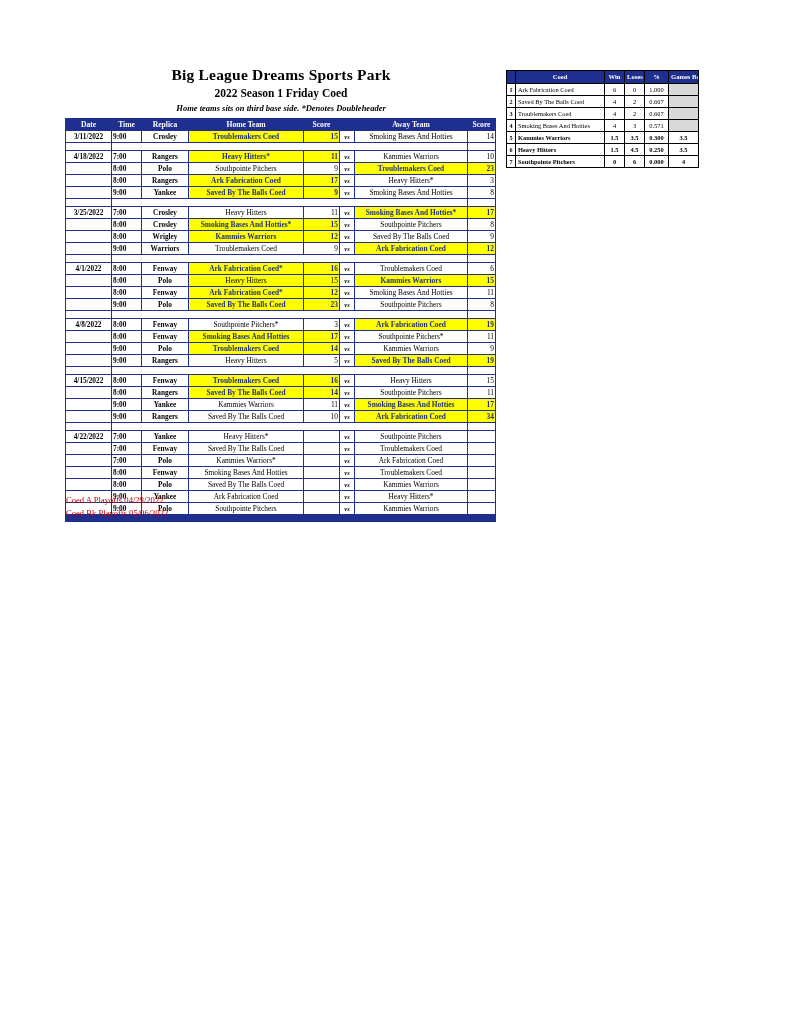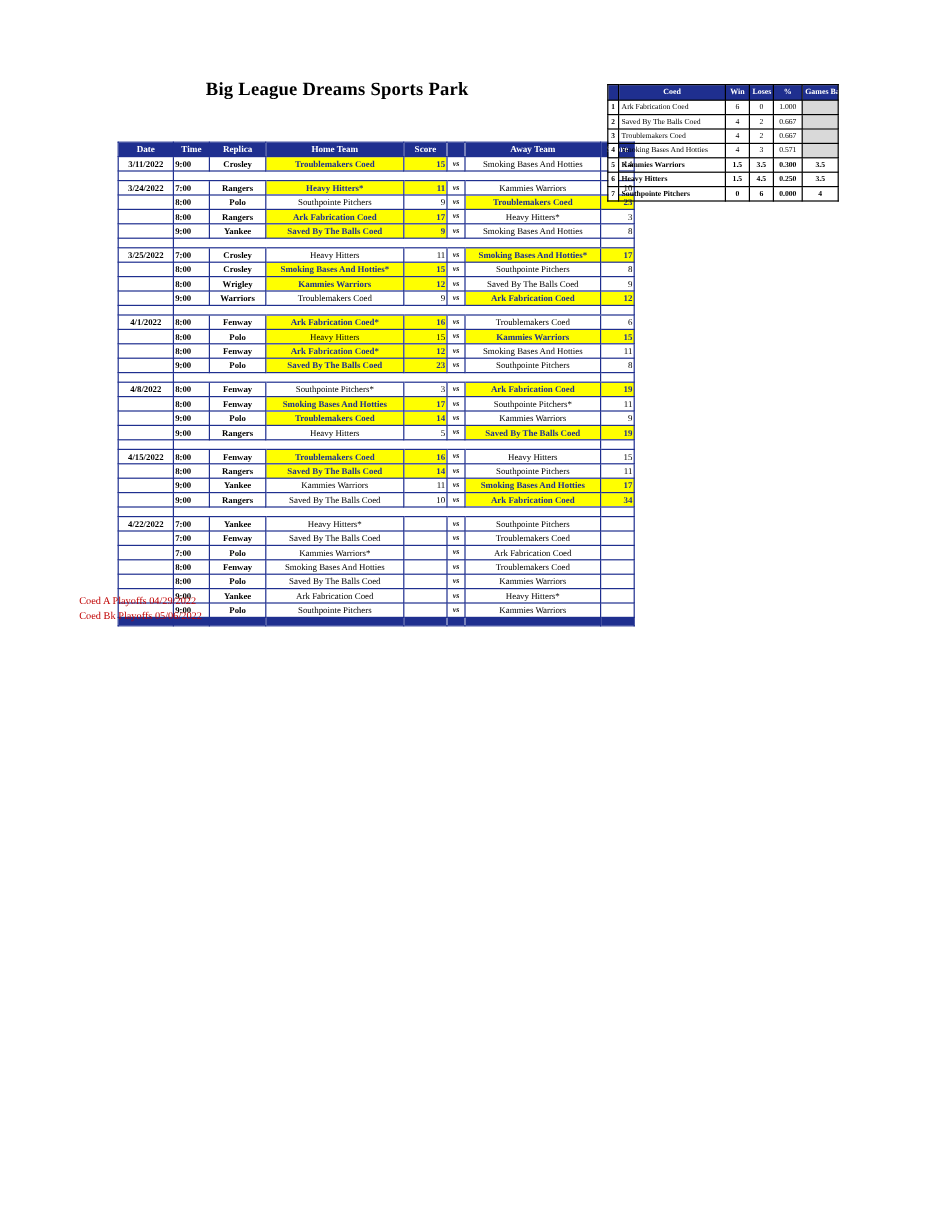--- a/index.html
+++ b/index.html
@@ -179,6 +179,7 @@
 
   <div class="title-block">
     <div class="park-title">Big League Dreams Sports Park</div>
+    <div class="season-title">2022 Season 1 Friday Coed</div>
   </div>
 
   <div class="sched-wrap">

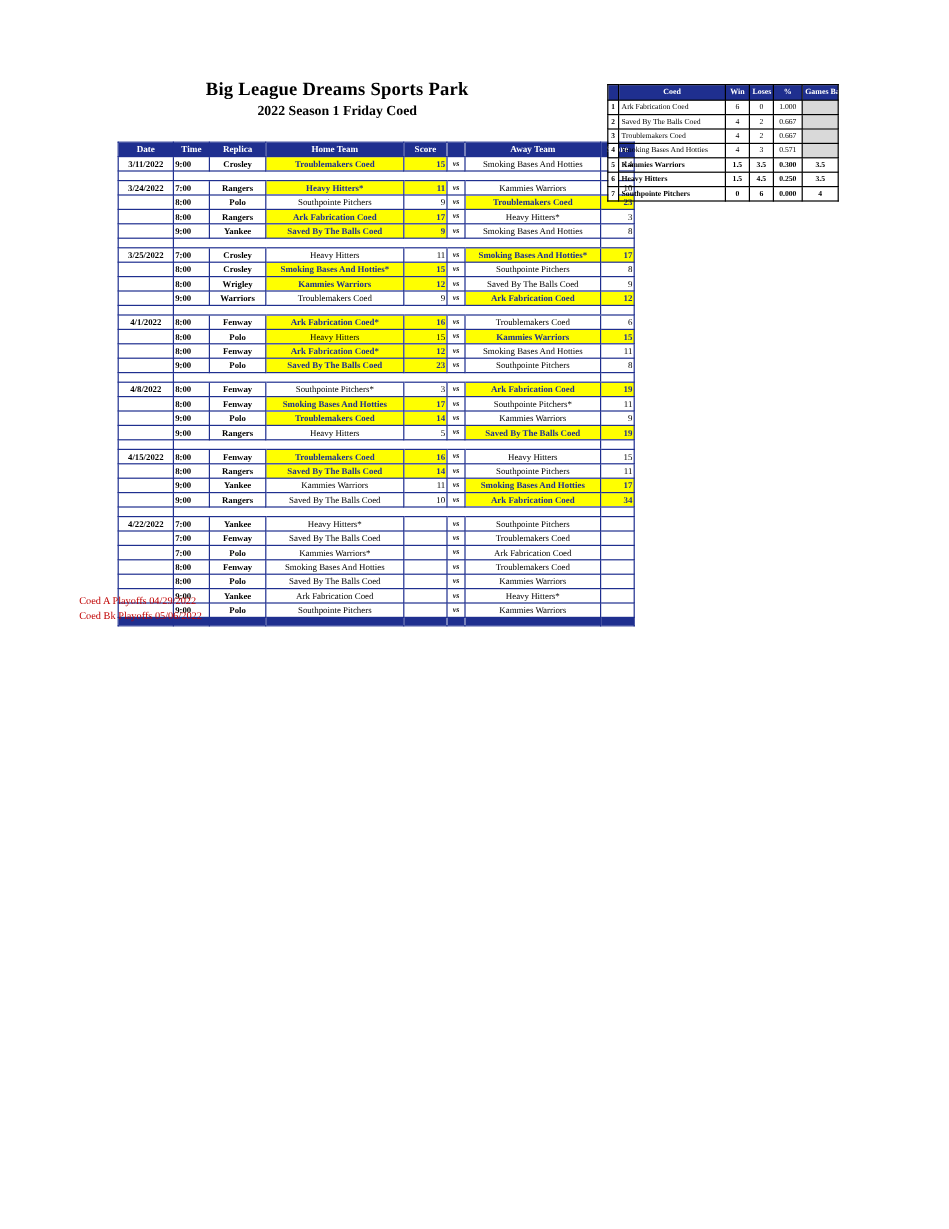--- a/index.html
+++ b/index.html
@@ -180,6 +180,7 @@
   <div class="title-block">
     <div class="park-title">Big League Dreams Sports Park</div>
     <div class="season-title">2022 Season 1 Friday Coed</div>
+    <div class="note-line">Home teams sits on third base side.  *Denotes Doubleheader</div>
   </div>
 
   <div class="sched-wrap">

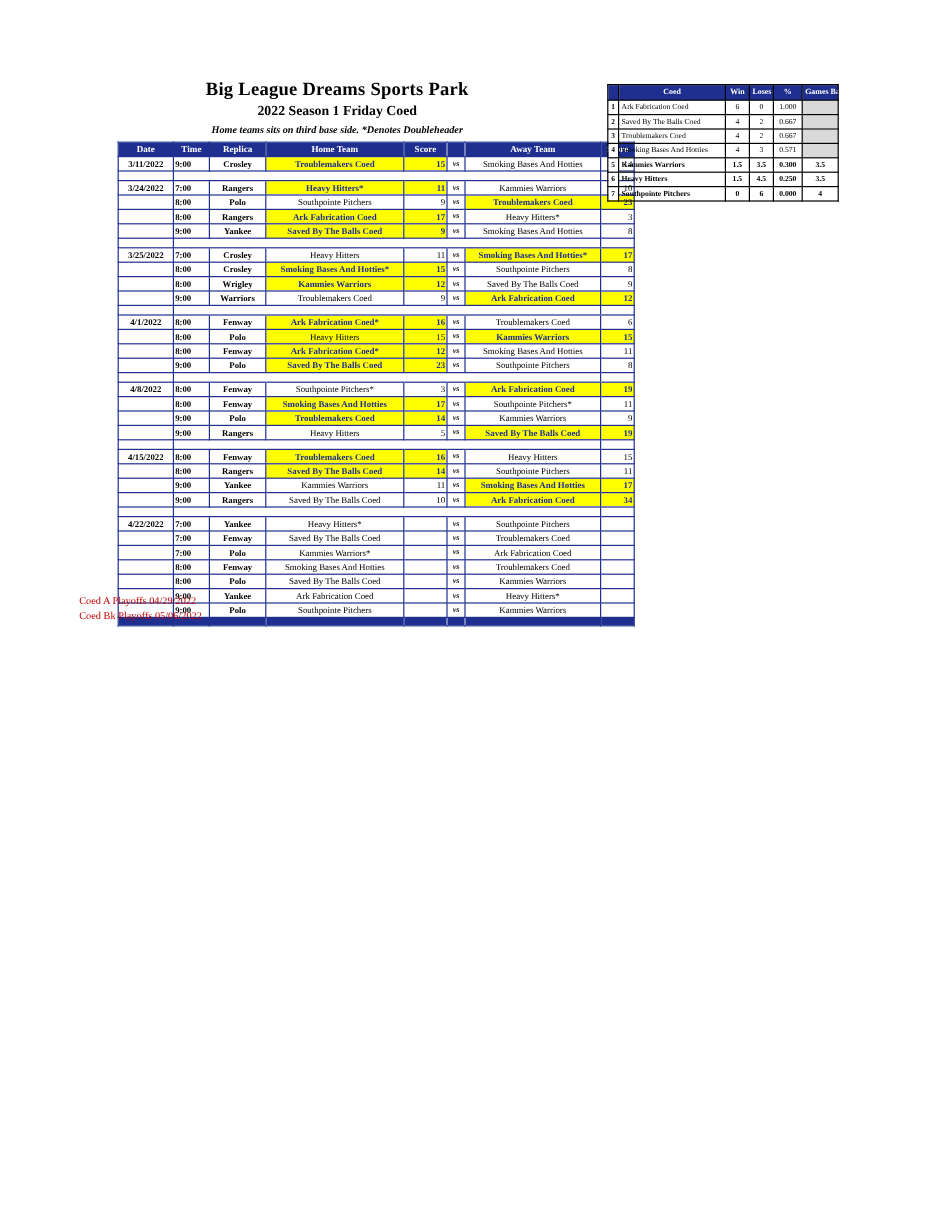--- a/index.html
+++ b/index.html
@@ -56,7 +56,7 @@
   
   .sched-wrap {
     position: absolute;
-    left: 82px;
+    left: 49px;
     top: 118px;
     width: 430px;
     padding-left: 16px;

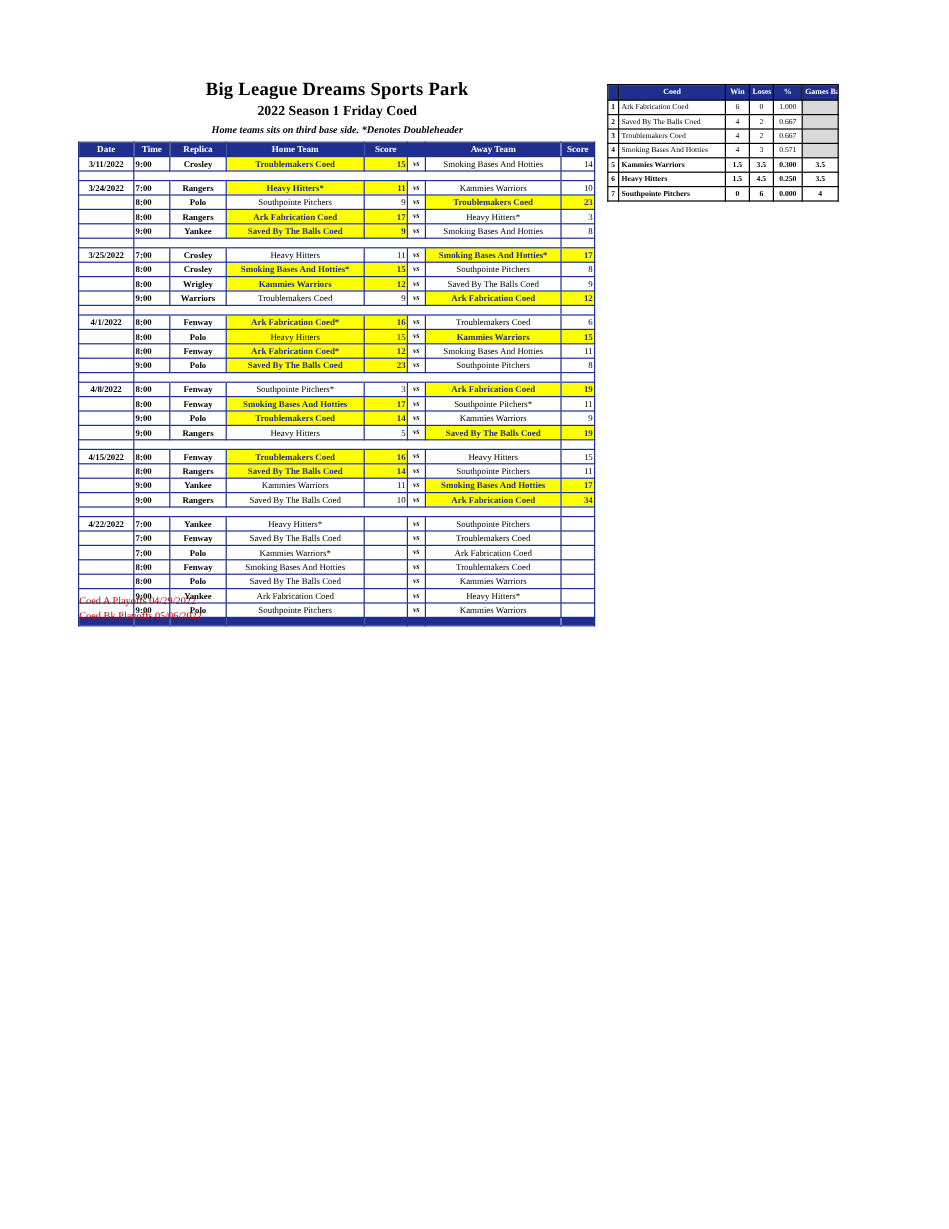--- a/index.html
+++ b/index.html
@@ -227,7 +227,7 @@
             <td></td>
           </tr>
           <tr>
-            <td class="date">3/24/2022</td>
+            <td class="date">4/18/2022</td>
             <td class="time">7:00</td>
             <td class="rep">Rangers</td>
             <td class="team hl win">Heavy Hitters*</td>

